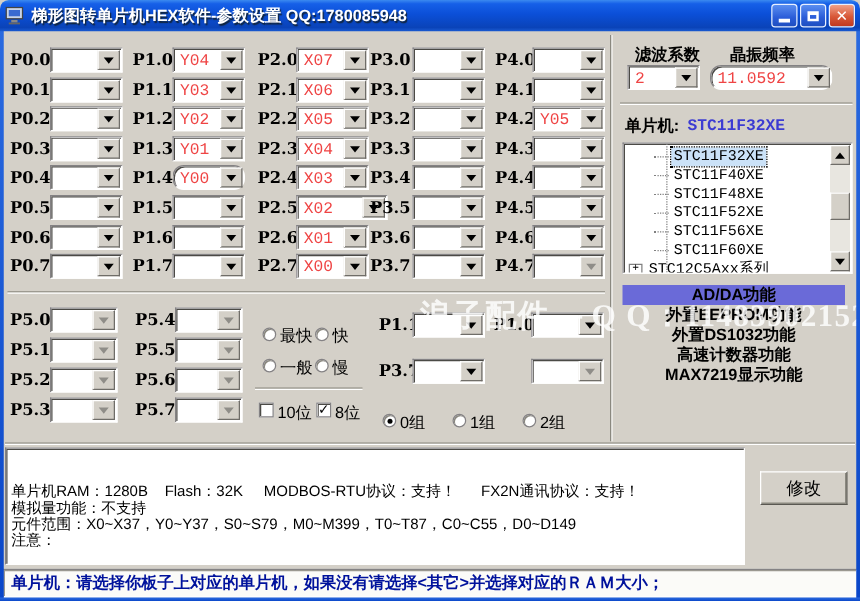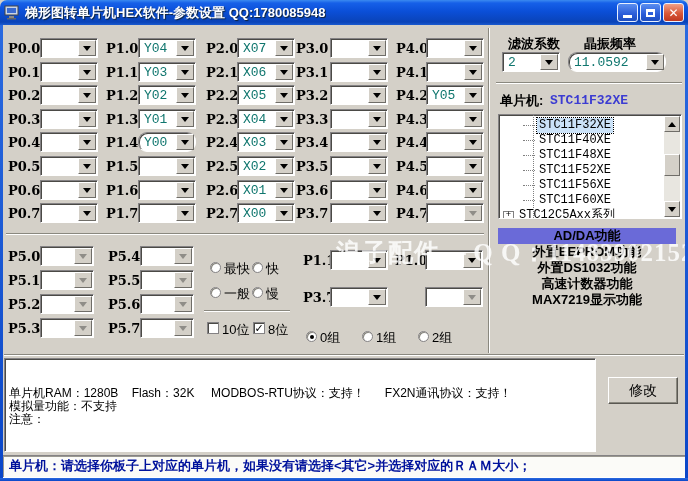--- a/index.html
+++ b/index.html
@@ -30,7 +30,7 @@
   .combo{position:absolute;height:20px;background:#fff;box-sizing:border-box;
     border:1px solid;border-color:#848284 #fff #fff #848284;box-shadow:inset 1px 1px 0 #4b4a46;}
   .combo .cval{position:absolute;left:5px;top:2px;font-family:"Liberation Mono","DejaVu Sans Mono",monospace;
-    font-size:13px;color:#0f766e;}
+    font-size:13px;color:#ef4444;}
   .combo .cbtn{position:absolute;right:1px;top:1px;bottom:1px;width:16px;background:#d4d0c8;
     border:1px solid;border-color:#fff #6f6d68 #6f6d68 #fff;display:flex;align-items:center;justify-content:center;}
   .combo .arr{width:0;height:0;border-left:4px solid transparent;border-right:4px solid transparent;border-top:5px solid #000;}

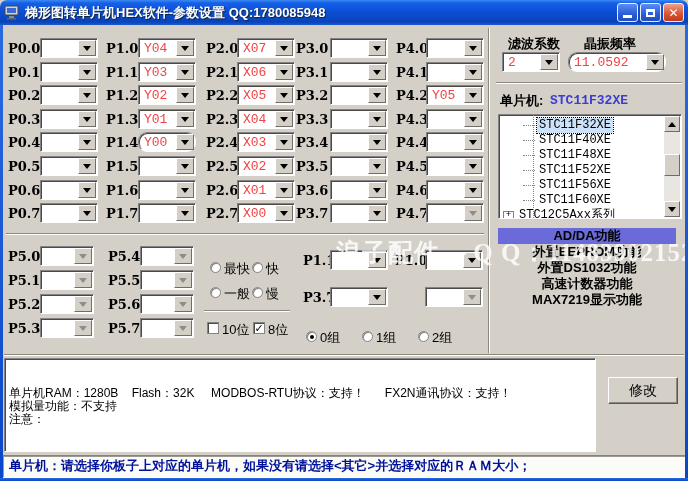--- a/index.html
+++ b/index.html
@@ -261,7 +261,7 @@
         </span>
       </div>
       <span class="plabel" style="left: 206px; top: 159px;">P2.5</span>
-      <div class="combo" style="left: 237px; top: 156px; width: 58px;">
+      <div class="combo" style="left: 237px; top: 156px; width: 73px;">
         <span class="cval">X02</span>
         <span class="cbtn">
           <i class="arr"></i>

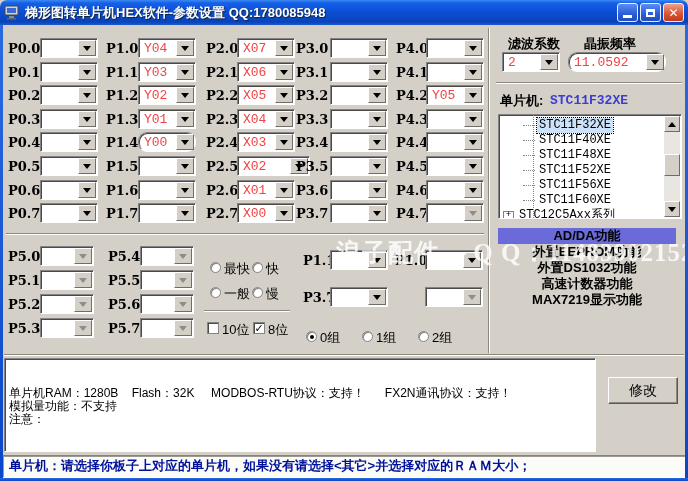--- a/index.html
+++ b/index.html
@@ -573,7 +573,7 @@
   <div class="hline" style="left:204px;top:310px;width:86px;"></div>
 
   <div class="infobox" style="left:4px;top:358px;width:592px;height:94px;">
-    <div id="info-lines"><div>单片机RAM：1280B    Flash：32K     MODBOS-RTU协议：支持！      FX2N通讯协议：支持！</div><div>模拟量功能：不支持</div><div>注意：</div></div>
+    <div id="info-lines"><div>单片机RAM：1280B    Flash：32K     MODBOS-RTU协议：支持！      FX2N通讯协议：支持！</div><div>模拟量功能：不支持</div><div>元件范围：X0~X37，Y0~Y37，S0~S79，M0~M399，T0~T87，C0~C55，D0~D149</div><div>注意：</div></div>
   </div>
 
   <div class="btn" style="left:608px;top:377px;width:70px;height:27px;">修改</div>

